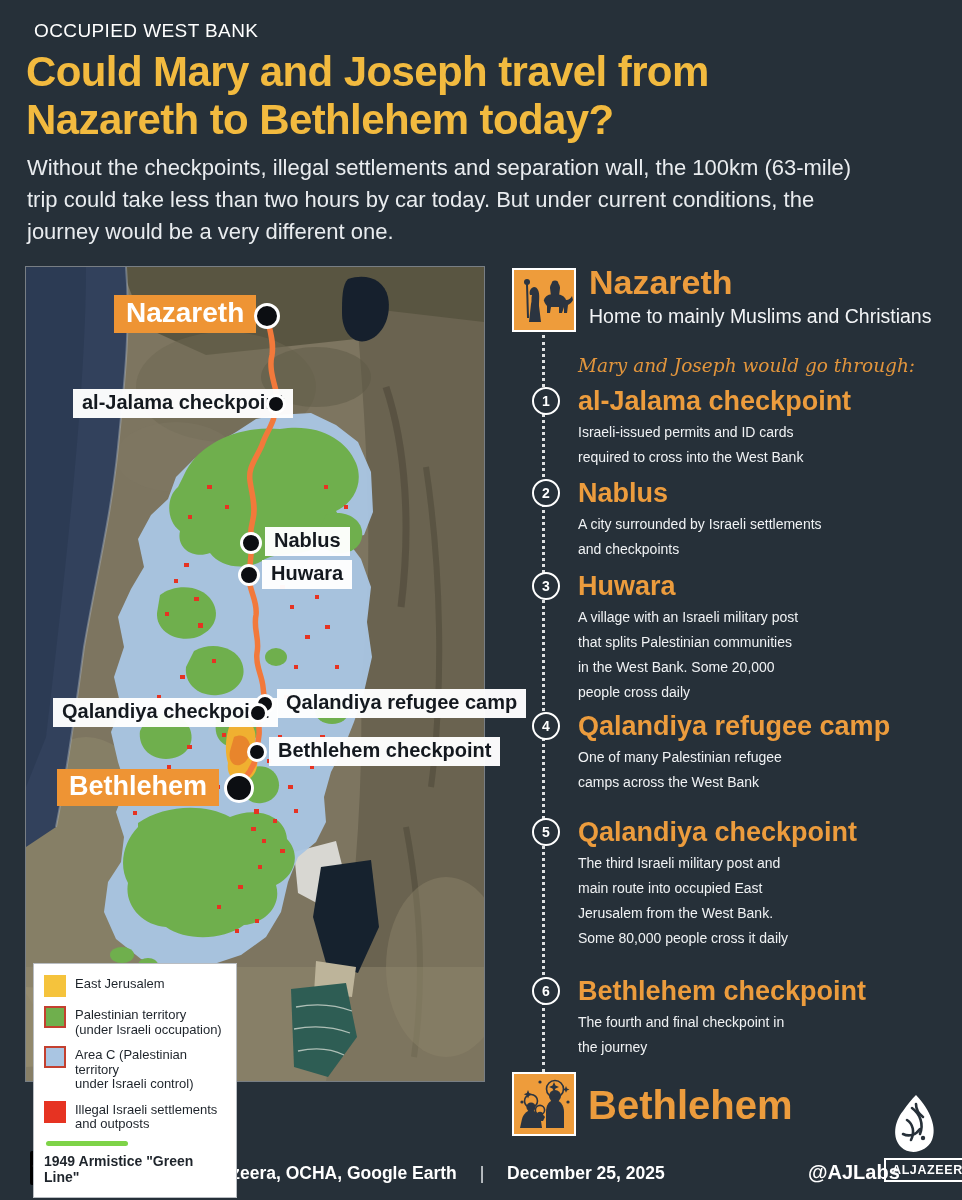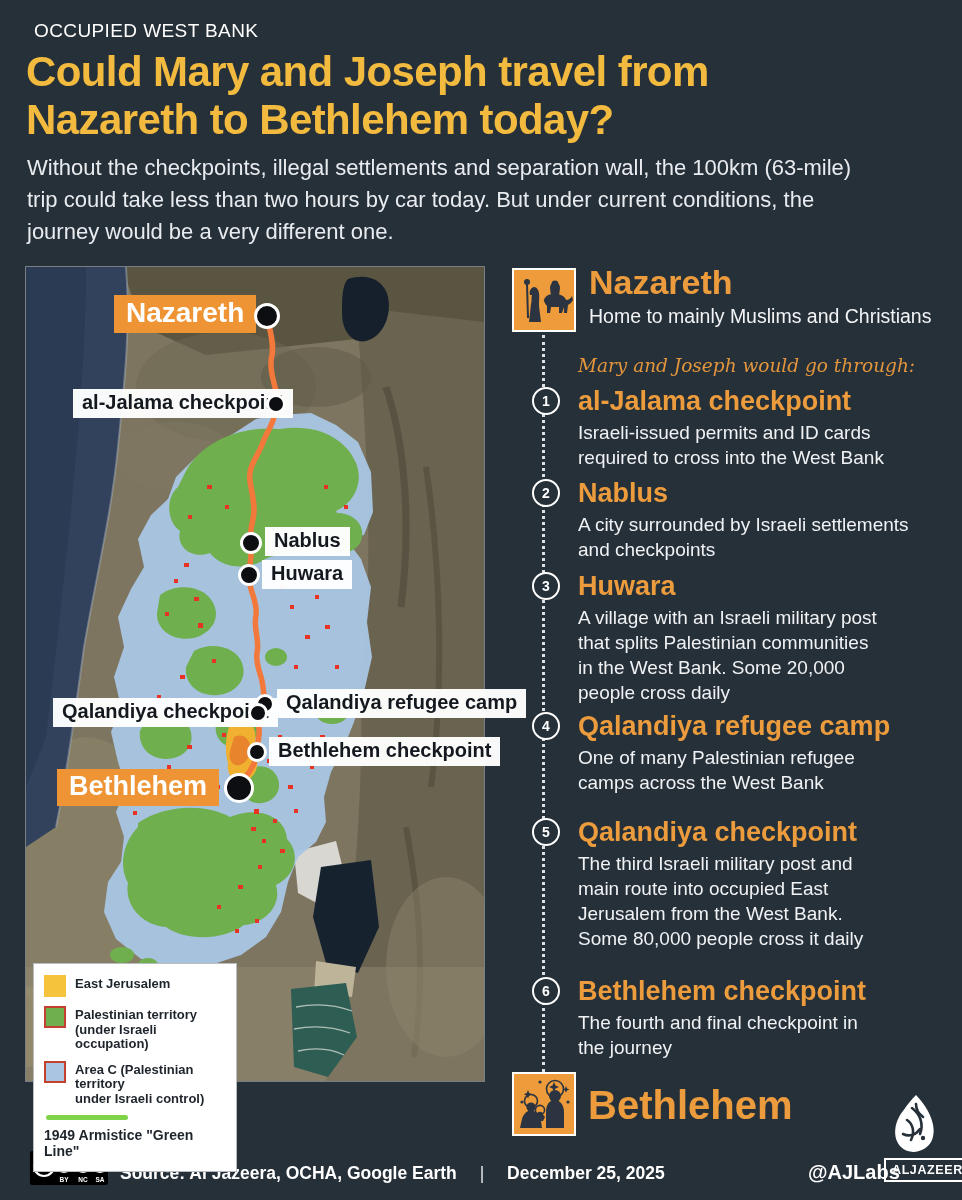--- a/index.html
+++ b/index.html
@@ -51,7 +51,7 @@
              border:2px solid #ffffff;background:#263039;color:#ffffff;font-size:14px;
              font-weight:700;display:flex;align-items:center;justify-content:center;box-sizing:content-box;}
   .stop h3{margin:0;font-size:27px;line-height:30px;font-weight:800;color:#EC9C3D;}
-  .stop p{margin:4px 0 0;font-size:19px;line-height:25px;color:#f0f2f4;}
+  .stop p{margin:4px 0 0;font-size:14px;line-height:25px;color:#f0f2f4;}
   .dest-title{position:absolute;left:76px;top:818px;font-size:40px;font-weight:800;color:#EC9C3D;}
 
   

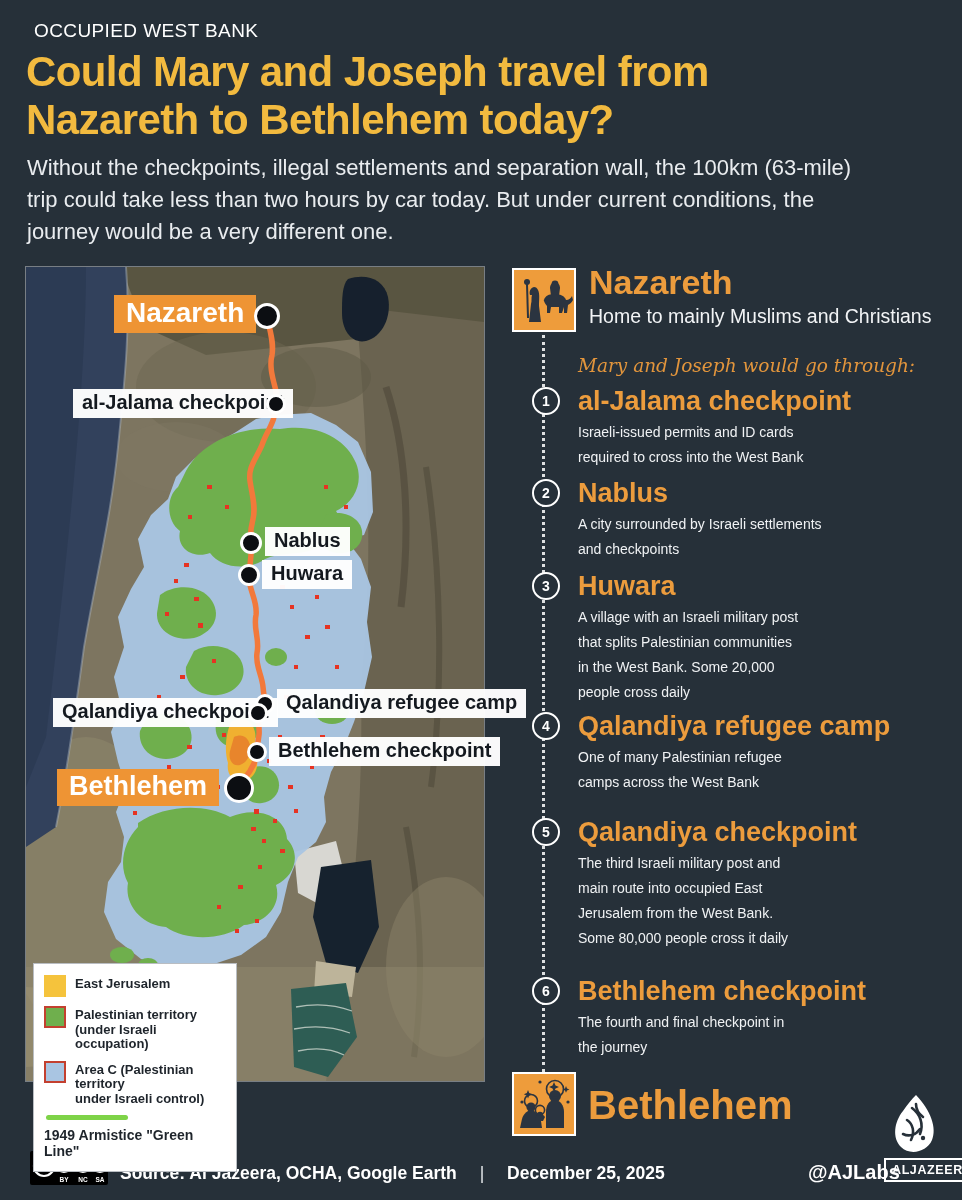--- a/index.html
+++ b/index.html
@@ -32,7 +32,7 @@
           border:1px solid #b9bdc2;padding:11px 10px 12px 10px;color:#1e242b;box-sizing:border-box;}
   .leg-row{display:flex;align-items:flex-start;margin-bottom:9px;}
   .leg-sw{width:22px;height:22px;flex:0 0 22px;margin-right:9px;box-sizing:border-box;}
-  .leg-txt{font-size:13px;font-weight:700;line-height:14.5px;padding-top:2px;}
+  .leg-txt{font-size:13px;font-weight:400;line-height:14.5px;padding-top:2px;}
   .leg-line{width:82px;height:5px;border-radius:3px;margin:4px 0 7px 2px;}
   .leg-line-label{font-size:14px;font-weight:800;}
 

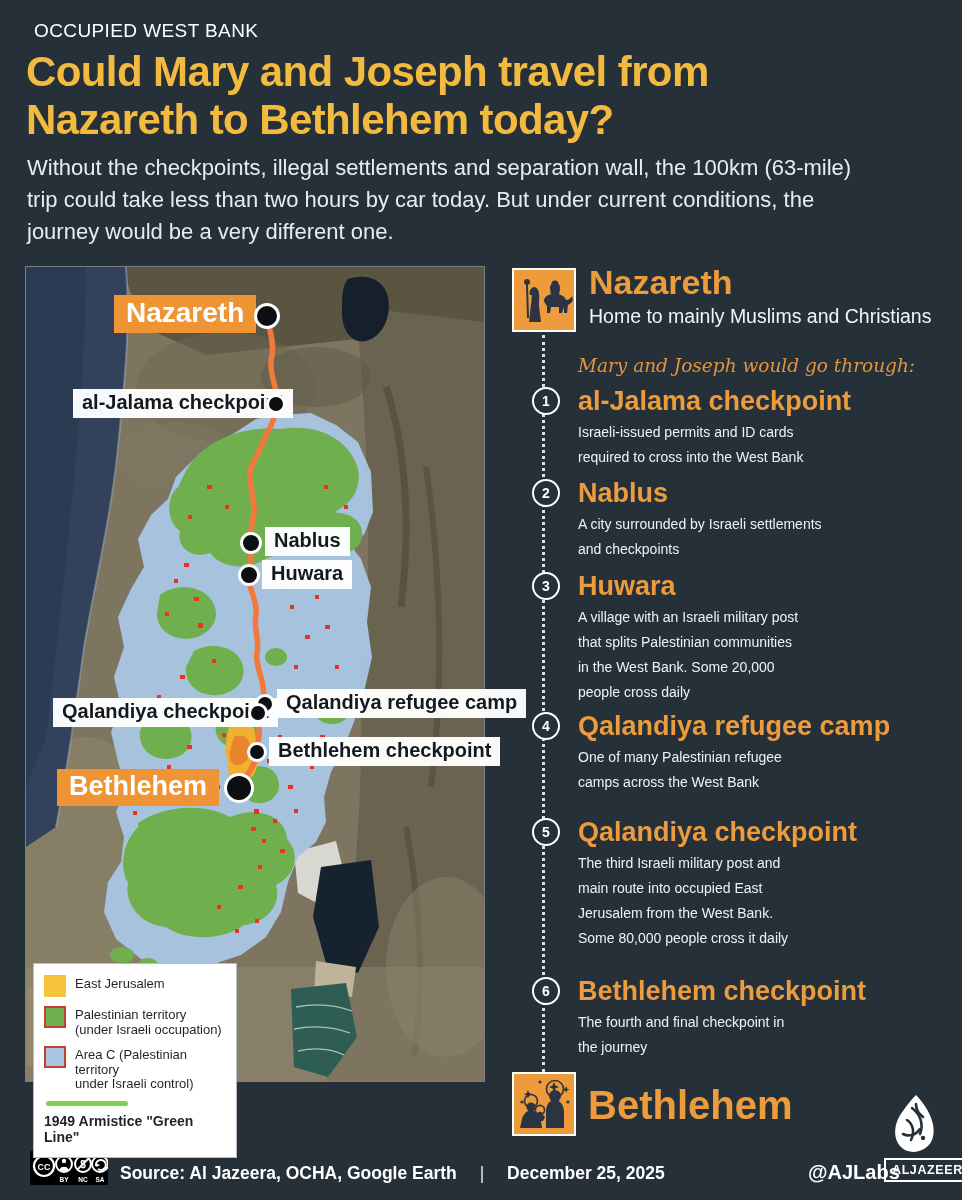--- a/index.html
+++ b/index.html
@@ -224,6 +224,11 @@
         <span class="leg-txt ws">Area C (Palestinian territory
 under Israeli control)</span>
       </div>
+      <div class="leg-row">
+        <span class="leg-sw" style="background:#E63322"></span>
+        <span class="leg-txt ws">Illegal Israeli settlements
+and outposts</span>
+      </div>
       <div class="leg-line" style="background:#7ED348"></div>
       <div class="leg-line-label">1949 Armistice "Green Line"</div>
     </div>

